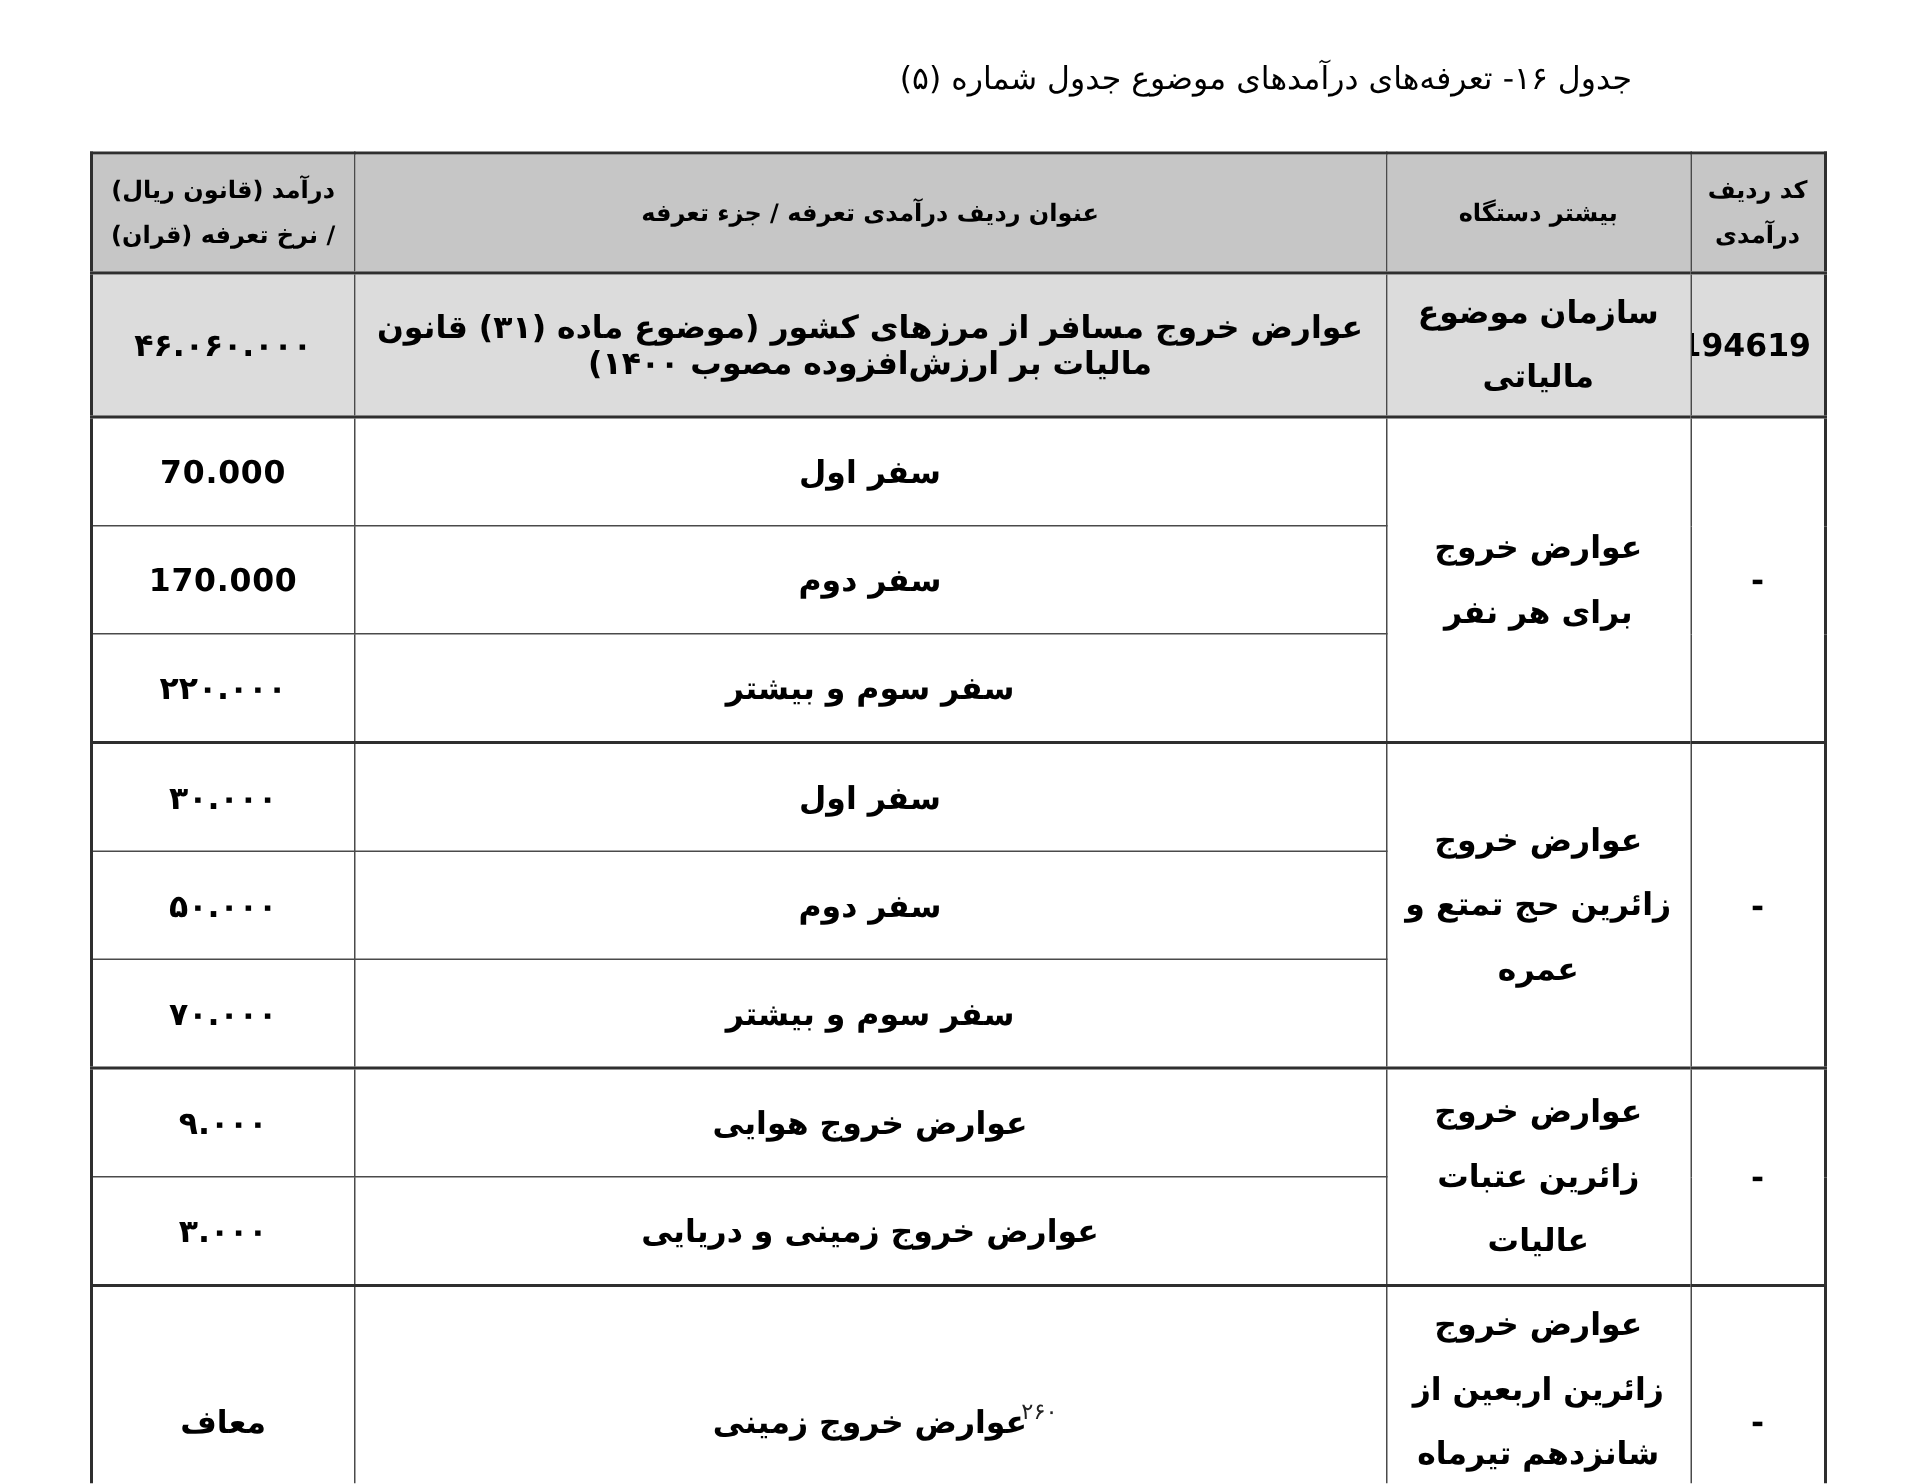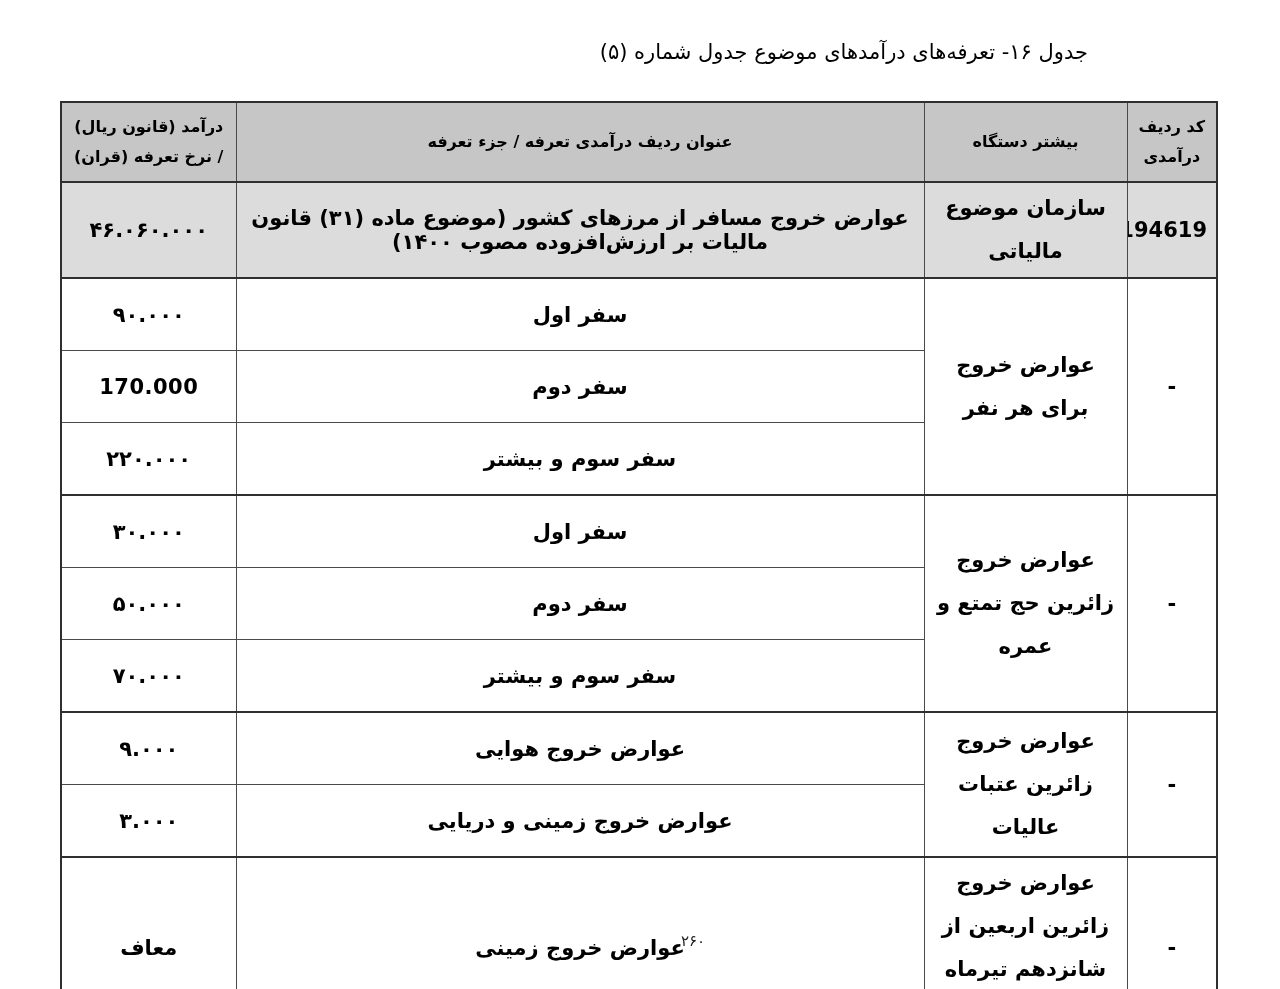--- a/index.html
+++ b/index.html
@@ -108,7 +108,7 @@
           <td rowspan="3">-</td>
           <td rowspan="3" class="dept-cell">عوارض خروج برای هر نفر</td>
           <td class="h-normal">سفر اول</td>
-          <td class="h-normal num-cell">۹۰.۰۰۰</td>
+          <td class="h-normal num-cell">70.000</td>
         </tr>
         <tr>
           <td class="h-normal">سفر دوم</td>

